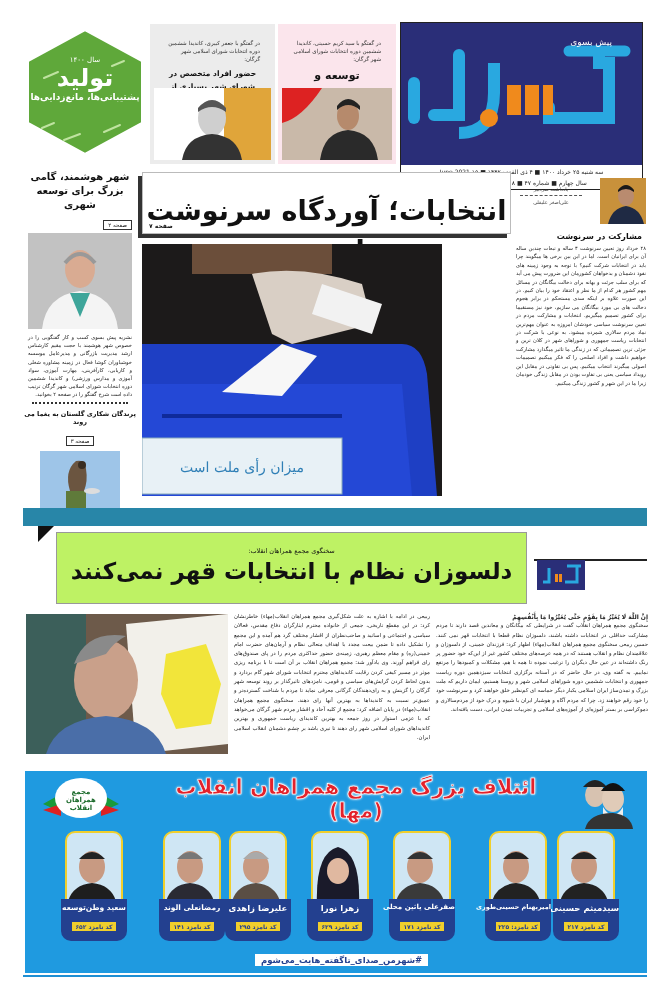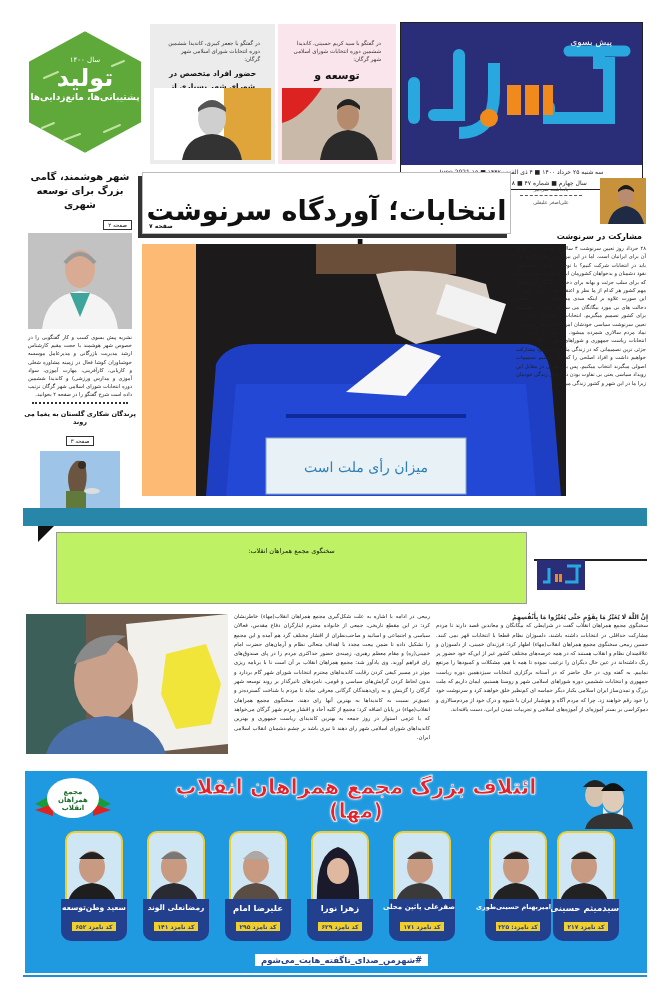--- a/index.html
+++ b/index.html
@@ -21,7 +21,7 @@
 .main-head{left:142px;top:172px;width:369px;height:62px;background:#fff;border:1px solid #bbb;box-shadow:-4px 4px 0 #333}
 .main-head h1{font-size:27px;font-weight:bold;text-align:center;line-height:40px;margin-top:18px;letter-spacing:-0.5px}
 .main-head .page{position:absolute;left:6px;bottom:4px;font-size:6px;font-weight:bold}
-.main-photo{left:142px;top:244px;width:424px;height:252px;overflow:hidden;background:#fdba74}
+.main-photo{left:142px;top:244px;width:300px;height:252px;overflow:hidden;background:#fdba74}
 .editorial{left:516px;top:178px;width:130px;height:320px}
 .editorial .author{position:absolute;left:0;top:8px;width:70px;font-size:5px;color:#444;text-align:center}
 .editorial .author .dash{border-top:1px dashed #555;margin:3px 4px}

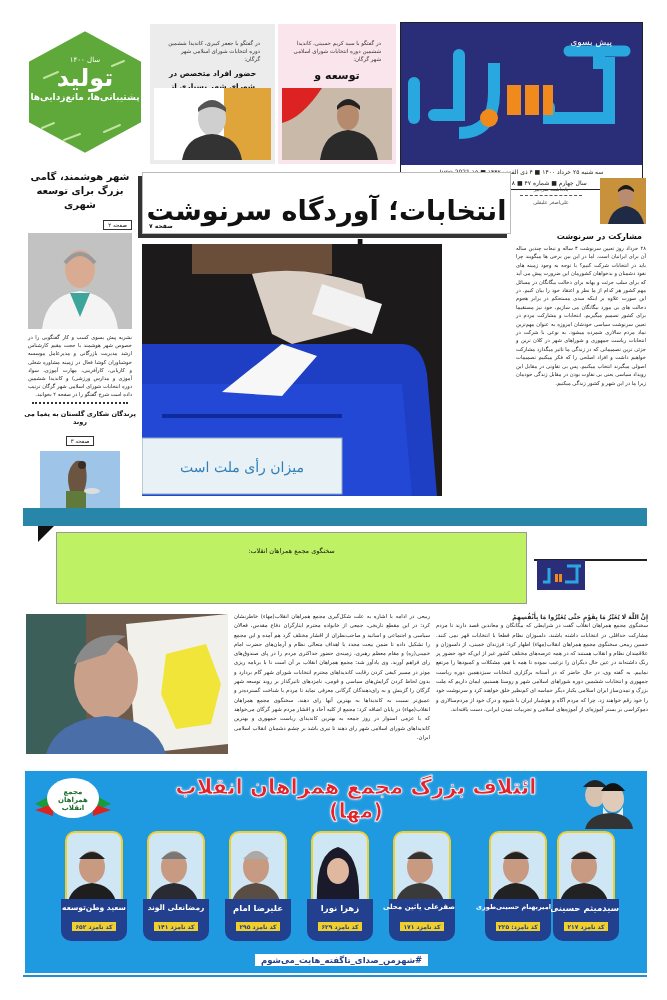--- a/index.html
+++ b/index.html
@@ -212,6 +212,7 @@
 </div>
 <div class="abs sec-head">
   <div class="kicker">سخنگوی مجمع همراهان انقلاب:</div>
+  <h2>دلسوزان نظام با انتخابات قهر نمی‌کنند</h2>
 </div>
 
 <div class="abs col col1">

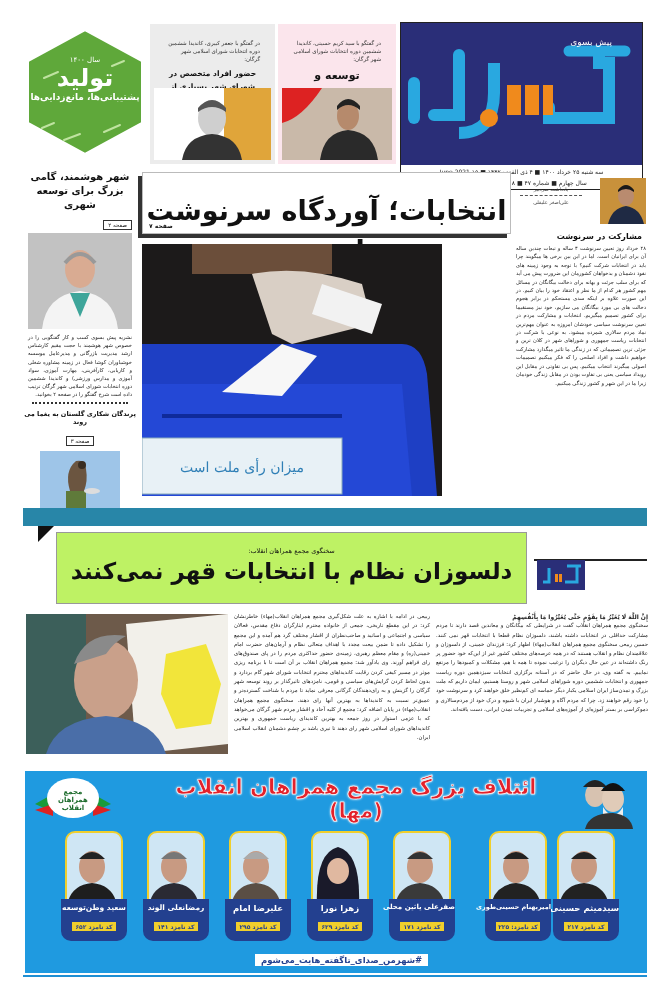--- a/index.html
+++ b/index.html
@@ -50,7 +50,7 @@
 .leader-photo{left:26px;top:614px;width:202px;height:140px;overflow:hidden;background:#b8a88a}
 .banner{left:25px;top:771px;width:622px;height:202px;background:#1f9ae0}
 .banner h2{position:absolute;left:130px;right:90px;top:4px;text-align:center;font-size:21px;font-weight:bold;color:#e3222b;-webkit-text-stroke:0.6px #fff;text-shadow:0 0 2px #fff,0 0 3px #fff}
-.badge{position:absolute;left:8px;top:3px;width:80px;height:48px}
+.badge{position:absolute;left:16px;top:3px;width:80px;height:48px}
 .leaders{position:absolute;right:12px;top:2px;width:70px;height:56px}
 .cards{position:absolute;left:34px;top:60px;width:560px;height:120px}
 .card{position:absolute;top:0;width:66px;height:112px}

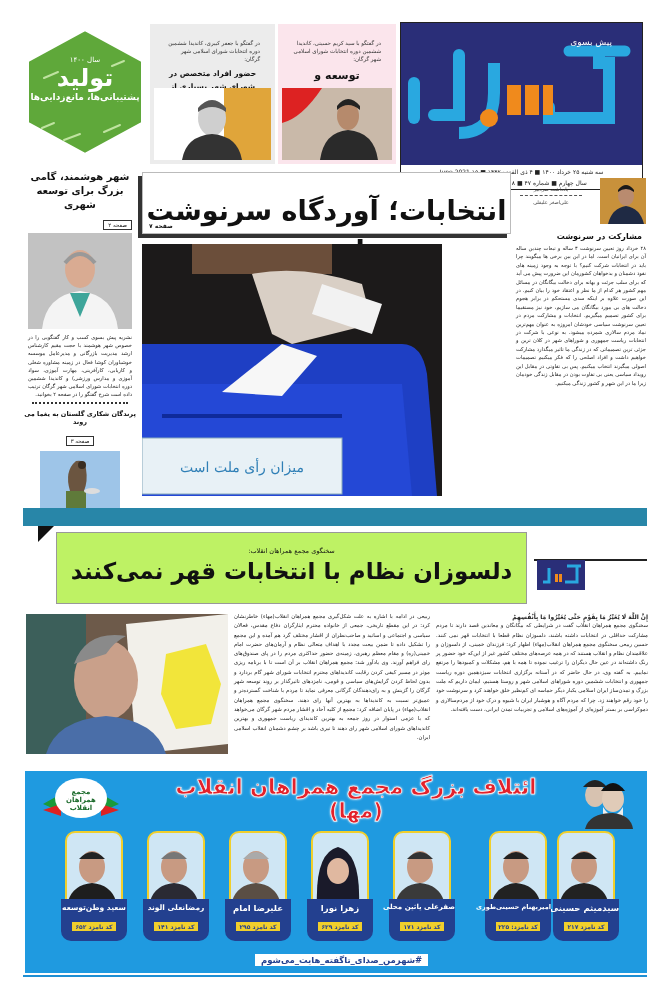--- a/index.html
+++ b/index.html
@@ -306,7 +306,7 @@
       <div class="name">علیرضا امام</div>
       <div class="code">کد نامزد ۲۹۵</div>
     </div>
-    <div class="card" style="right:410px">
+    <div class="card" style="right:394px">
       <div class="frame"><svg width="58" height="72">
             <ellipse cx="29" cy="34" rx="13" ry="16" fill="#c89a82"></ellipse>
             <path d="M16 26 Q29 12 42 26Z" fill="#777"></path>

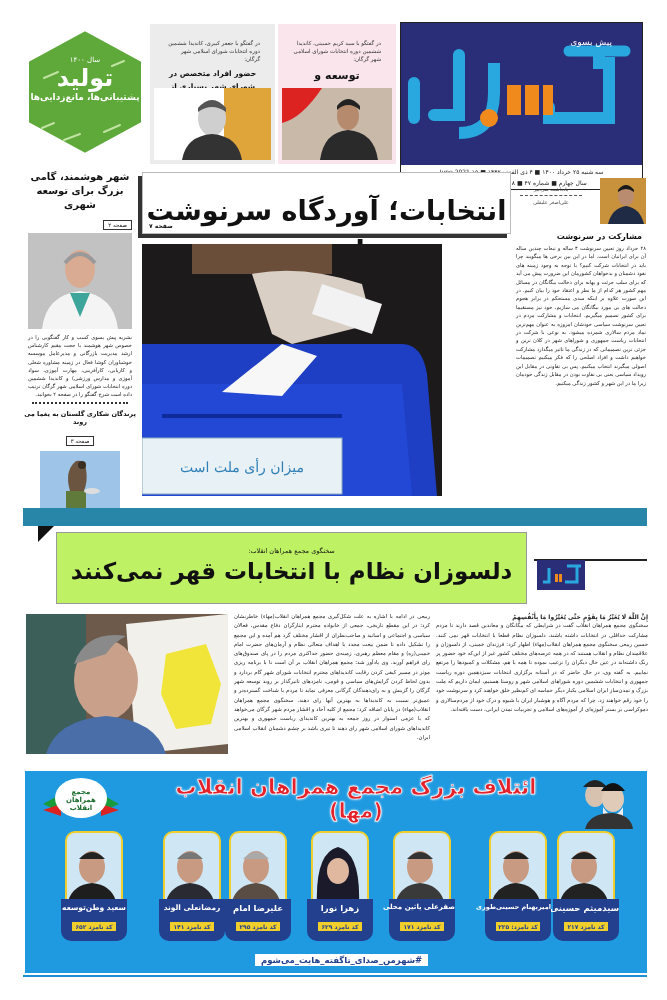--- a/index.html
+++ b/index.html
@@ -303,7 +303,7 @@
             <path d="M4 72 Q8 52 29 50 Q50 52 54 72Z" fill="#5a4e44"></path>
           </svg></div>
       <div class="nameplate"></div>
-      <div class="name">علیرضا امام</div>
+      <div class="name">علیرضا زاهدی</div>
       <div class="code">کد نامزد ۲۹۵</div>
     </div>
     <div class="card" style="right:394px">

